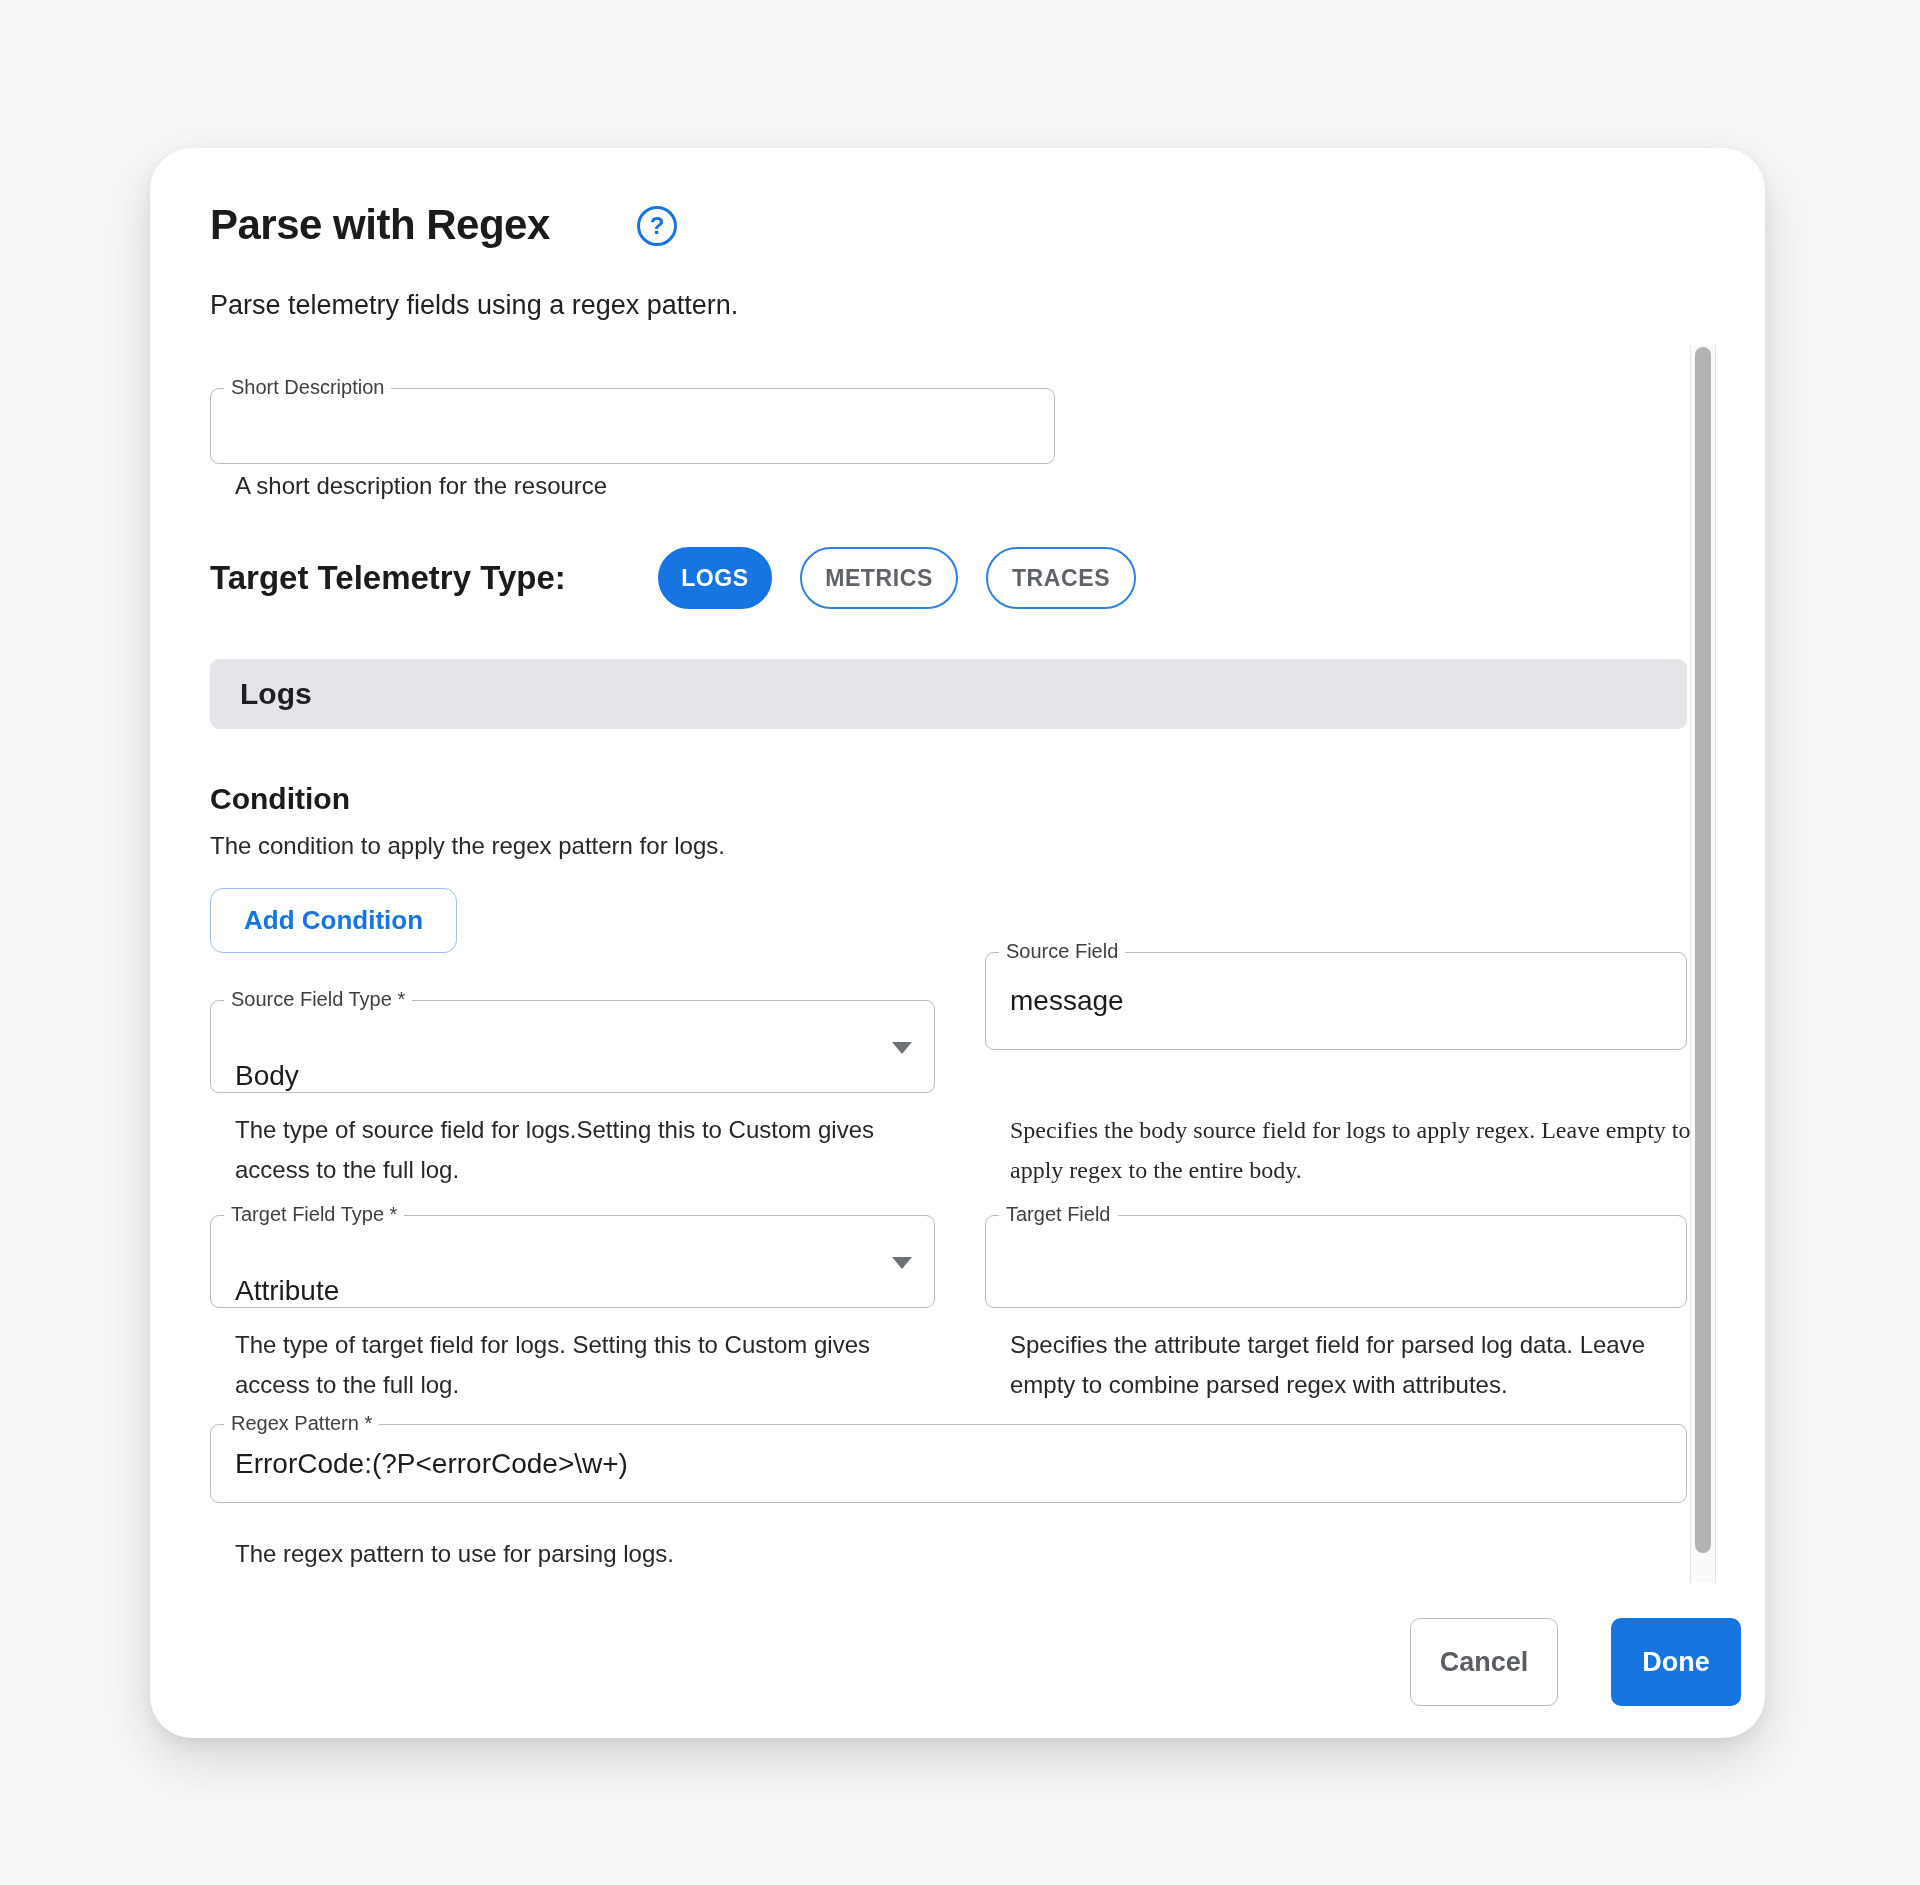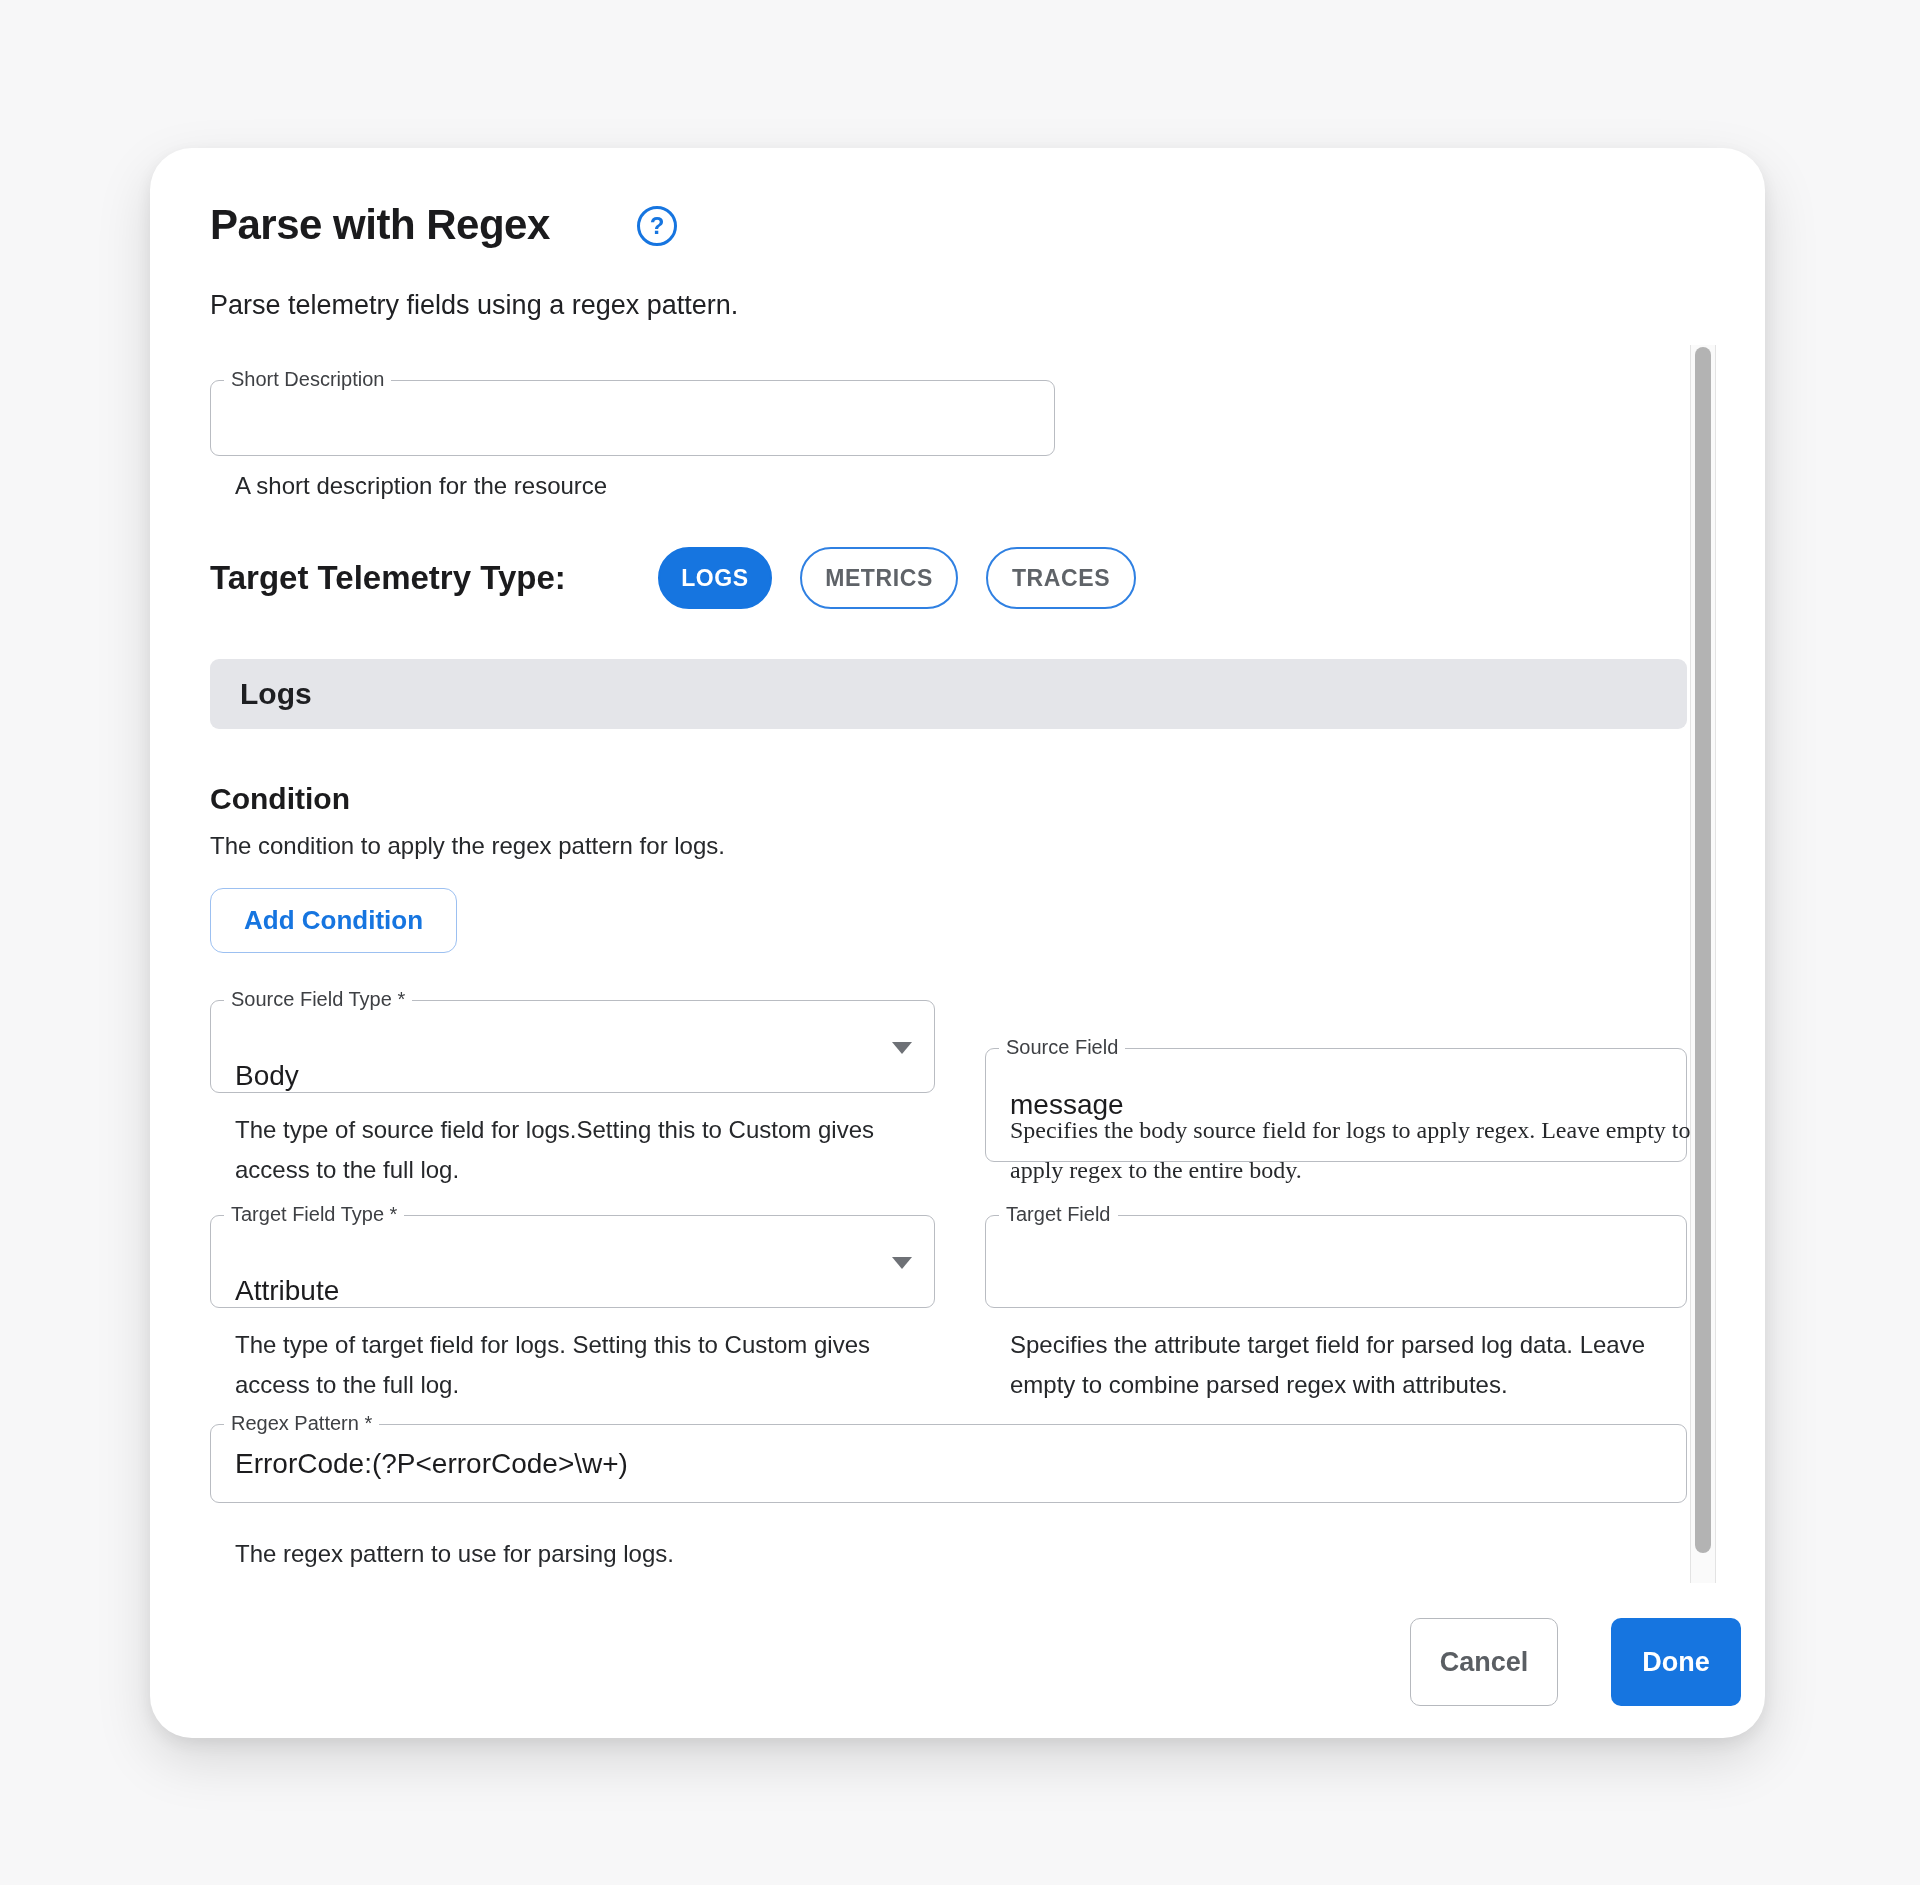--- a/index.html
+++ b/index.html
@@ -57,7 +57,7 @@
   }
   .helper{font-size:24px;color:#26282b;line-height:40px;}
 
-  .sd-group{left:60px;top:232px;width:845px;height:76px;}
+  .sd-group{left:60px;top:240px;width:845px;height:76px;}
   .sd-helper{left:85px;top:318px;}
 
   .telemetry-heading{left:60px;top:400px;font-size:33px;font-weight:700;color:#1b1b1d;line-height:60px;}

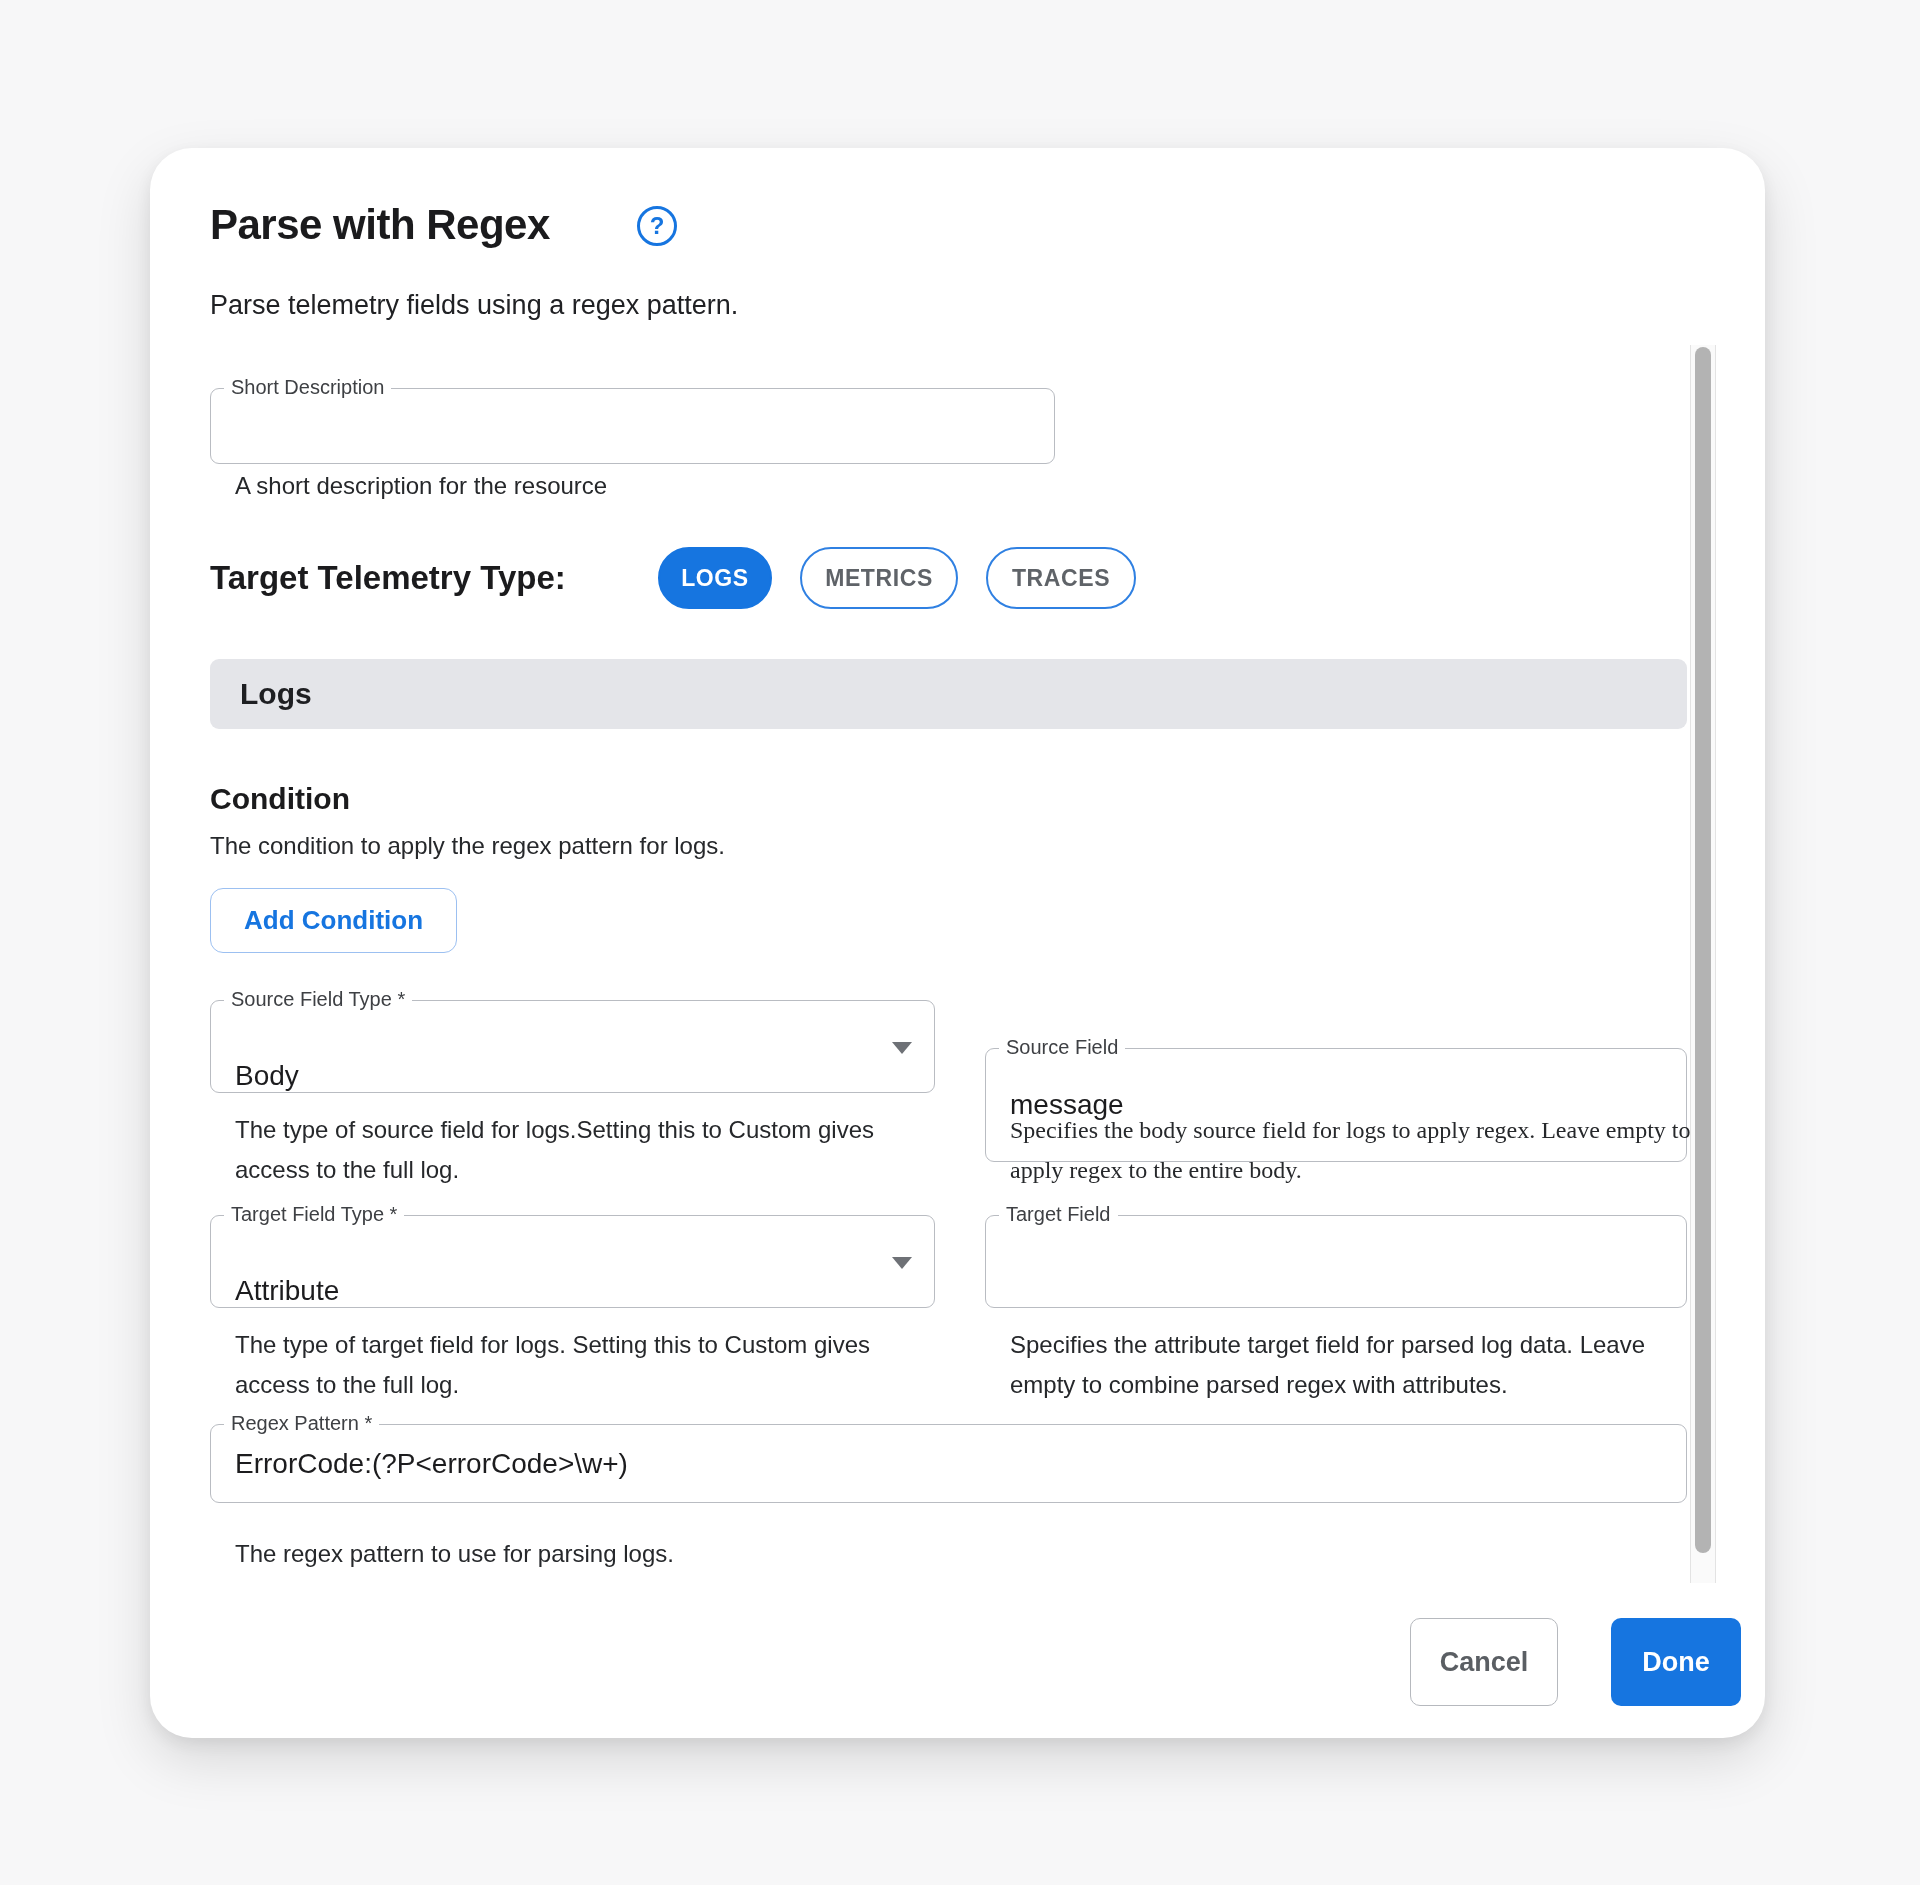--- a/index.html
+++ b/index.html
@@ -90,7 +90,7 @@
   }
 
   .g-sft{left:60px;top:852px;width:725px;height:93px;}
-  .g-sf {left:835px;top:900px;width:702px;height:114px;}
+  .g-sf {left:835px;top:804px;width:702px;height:98px;}
   .h-sft{left:85px;top:962px;width:690px;}
   .h-sf {left:860px;top:962px;width:700px;font-family:Liberation Serif, serif;}
 

